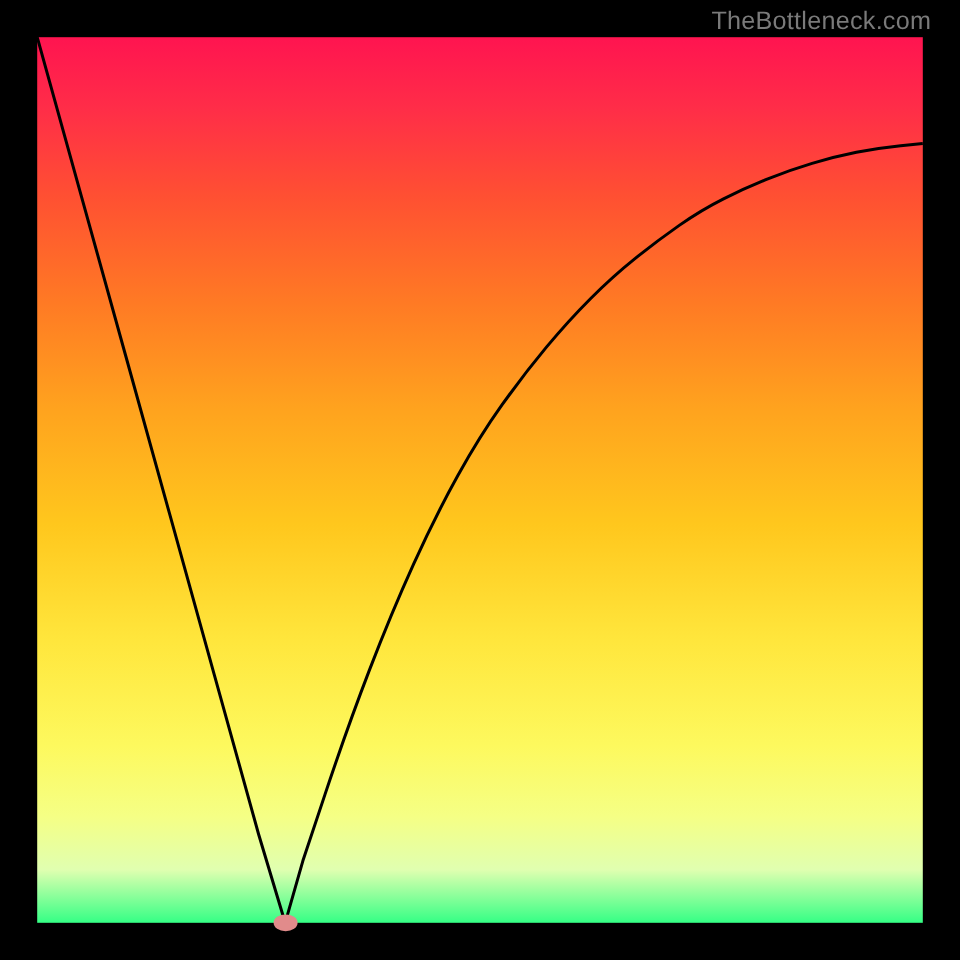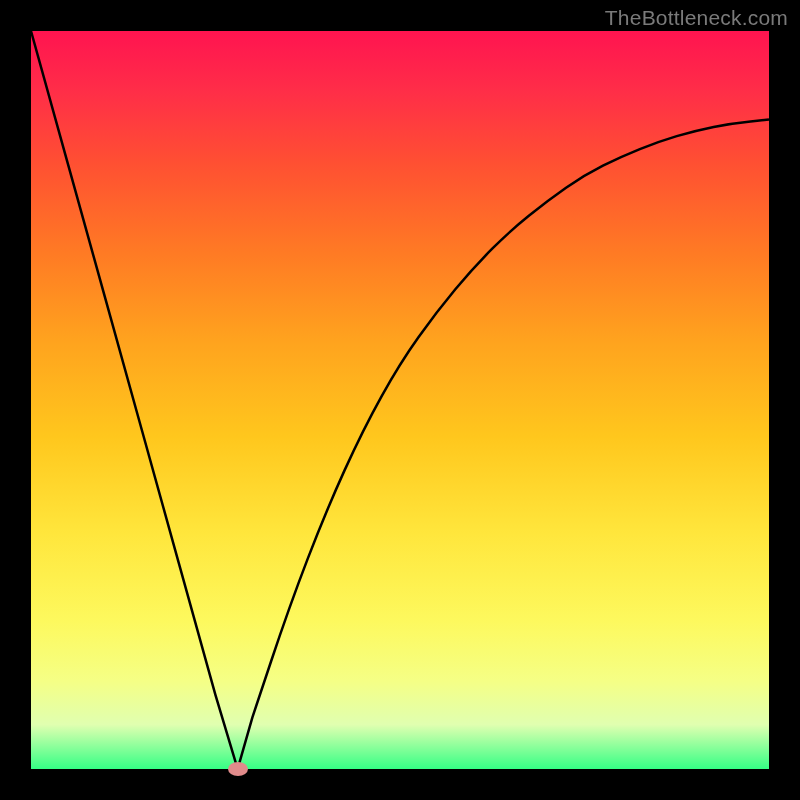--- a/index.html
+++ b/index.html
@@ -40,7 +40,7 @@
   .attribution {
     position: absolute;
     top: 6px;
-    right: 12px;
+    right: 24px;
     color: #7a7a7a;
     font-size: 21px;
     font-weight: 500;

